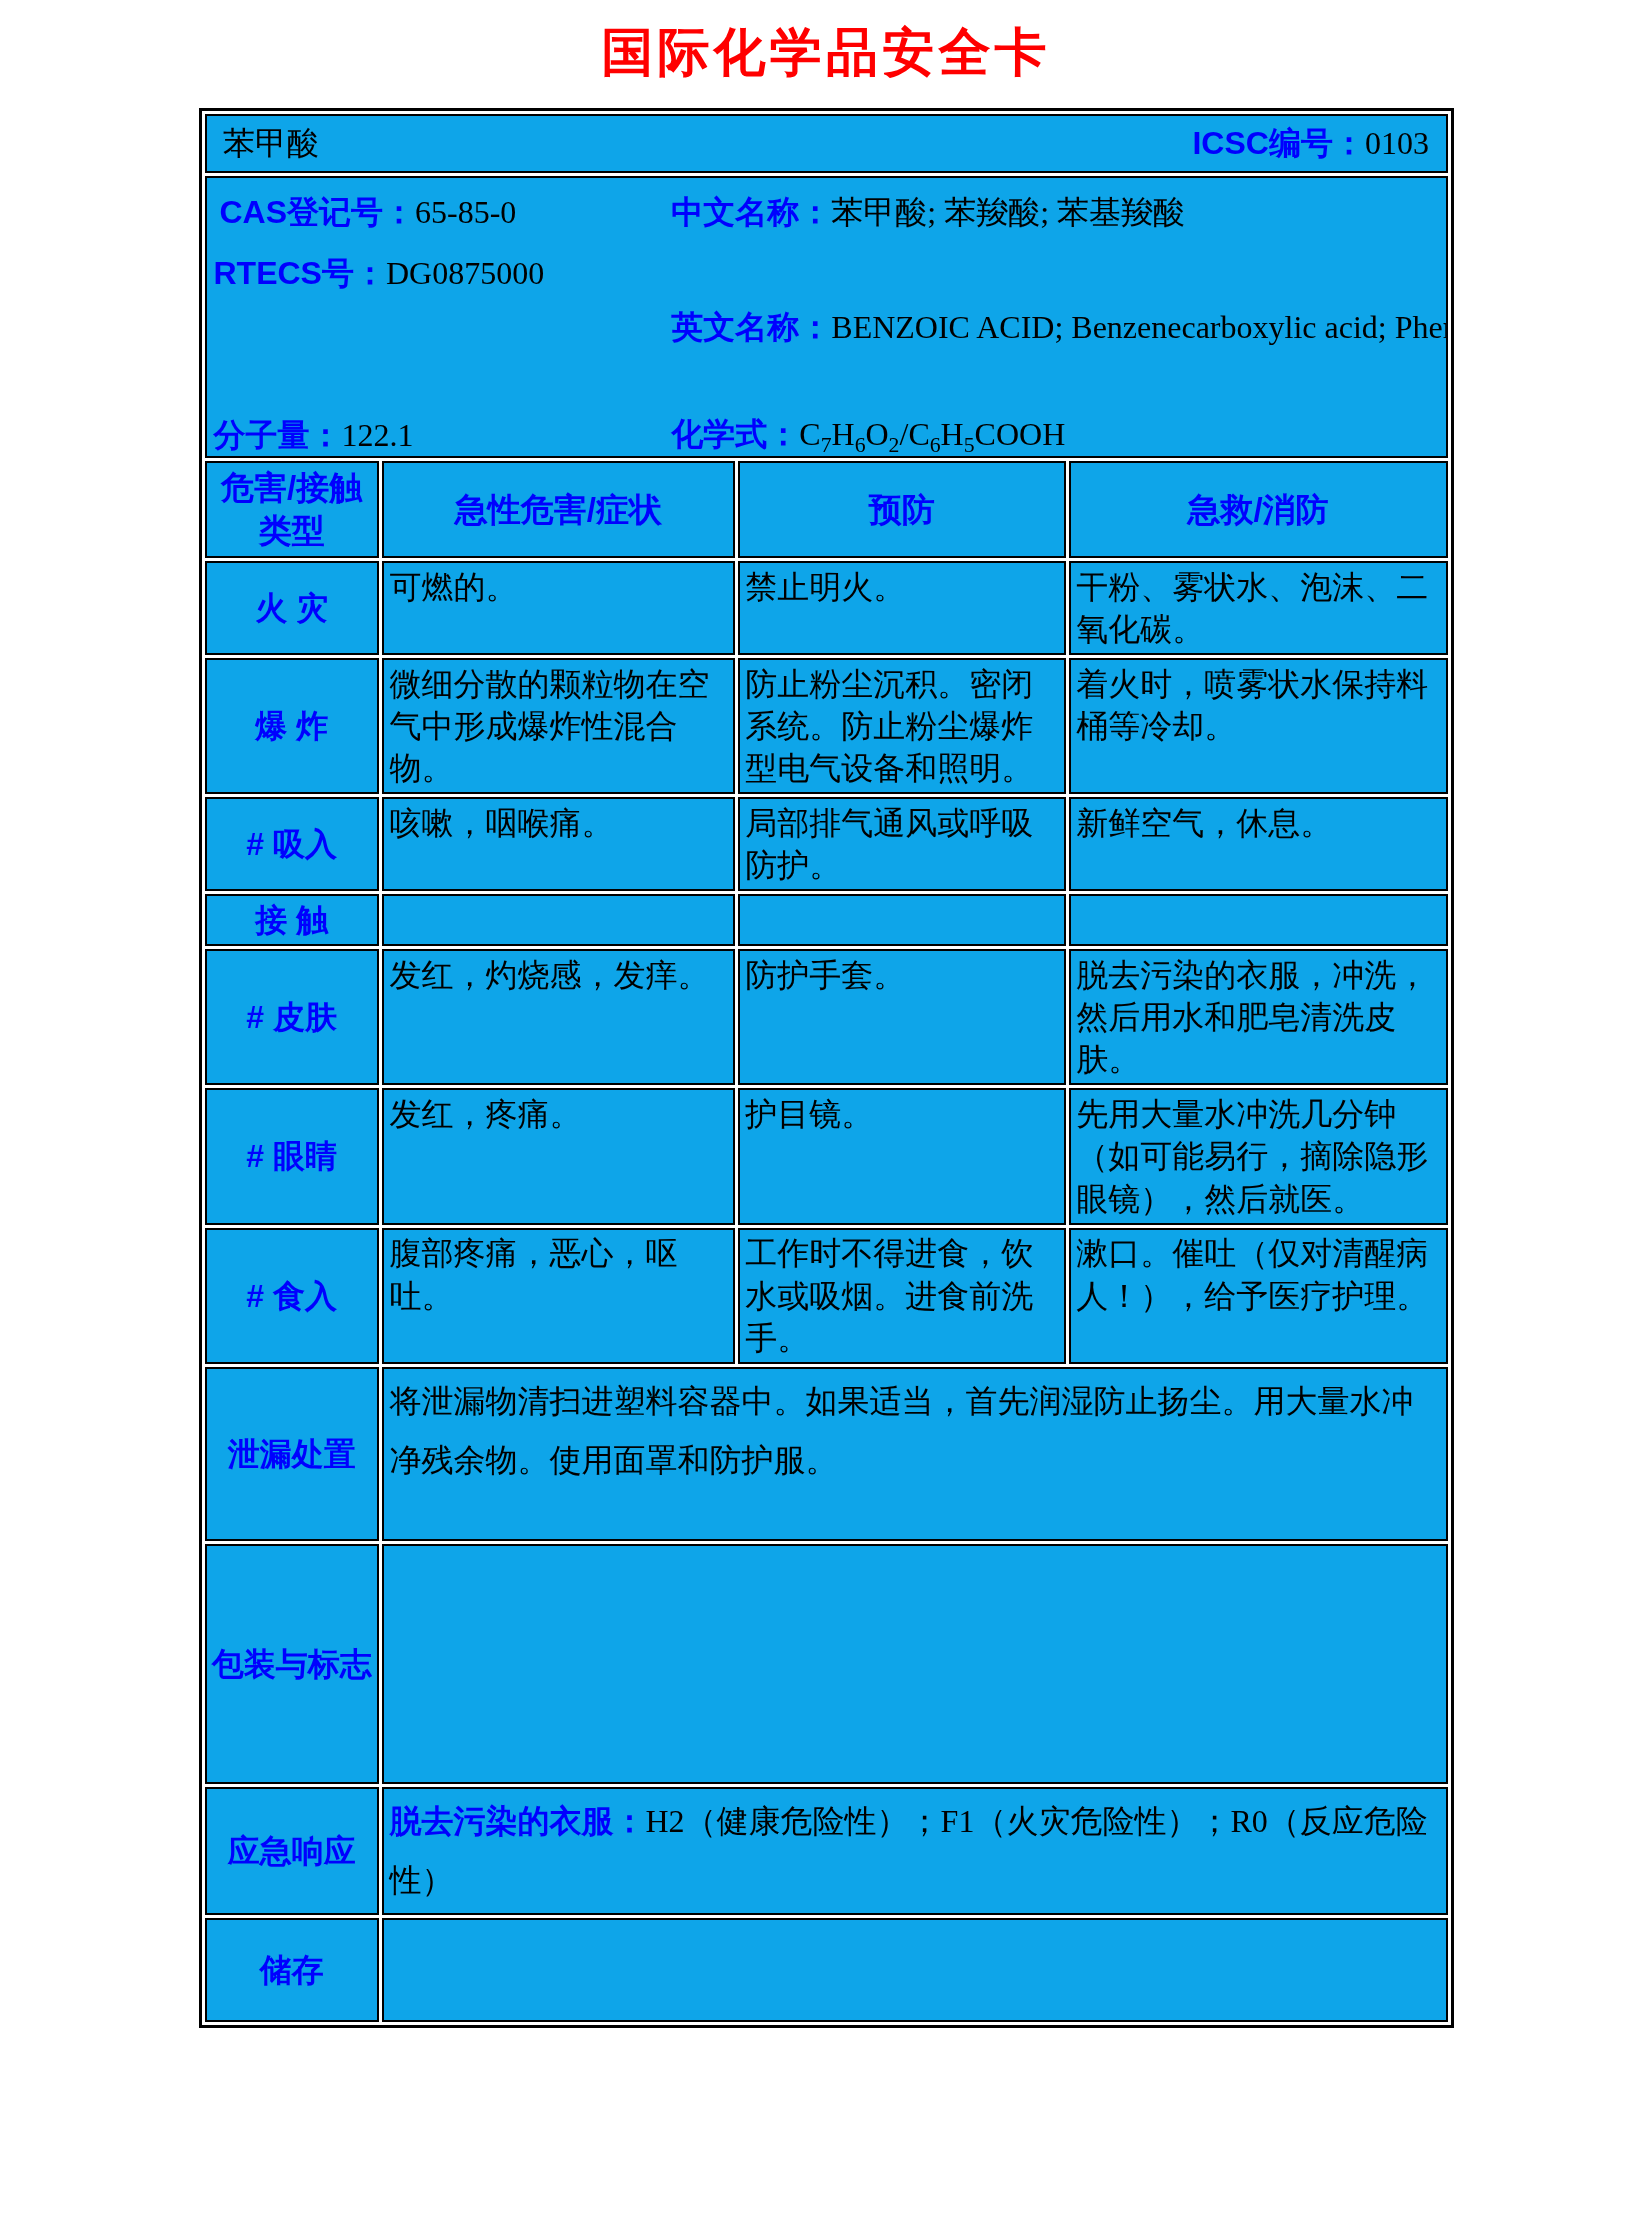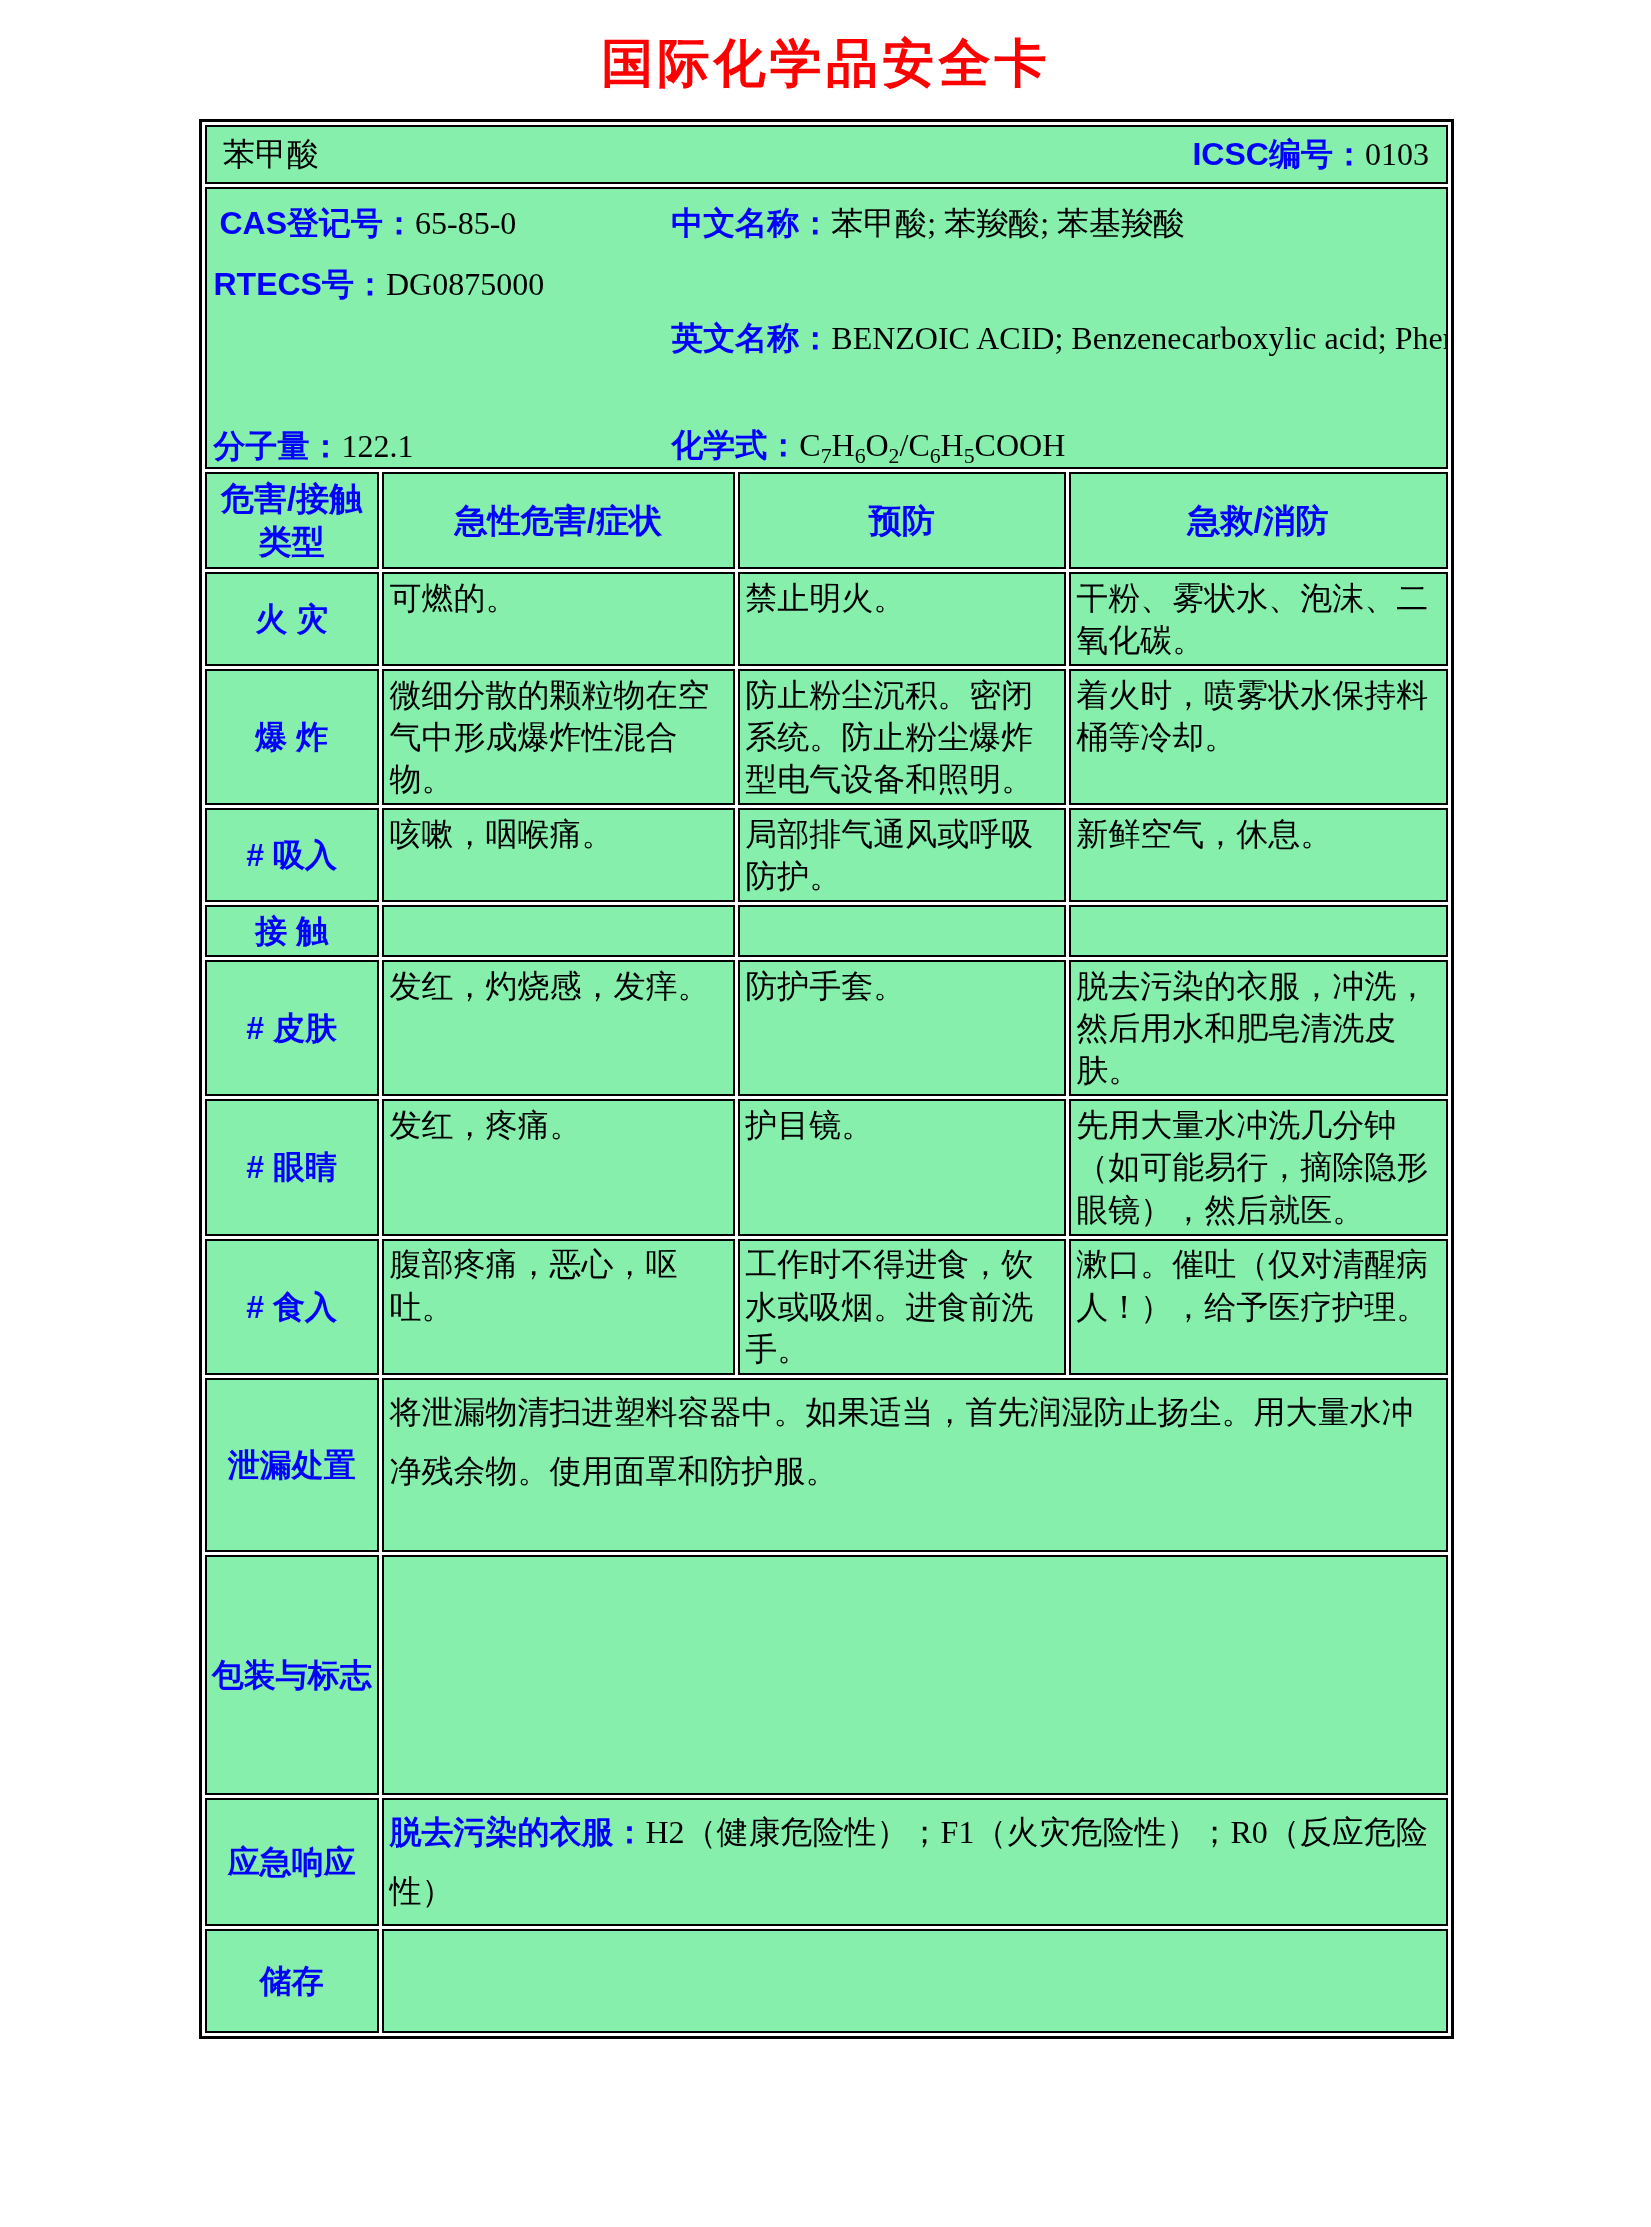--- a/index.html
+++ b/index.html
@@ -9,7 +9,7 @@
     color:#000000;
   }
   .title{
-    margin-top:29px;
+    margin-top:18px;
     text-align:center;
     font-family:Liberation Mono, monospace;
     font-weight:bold;

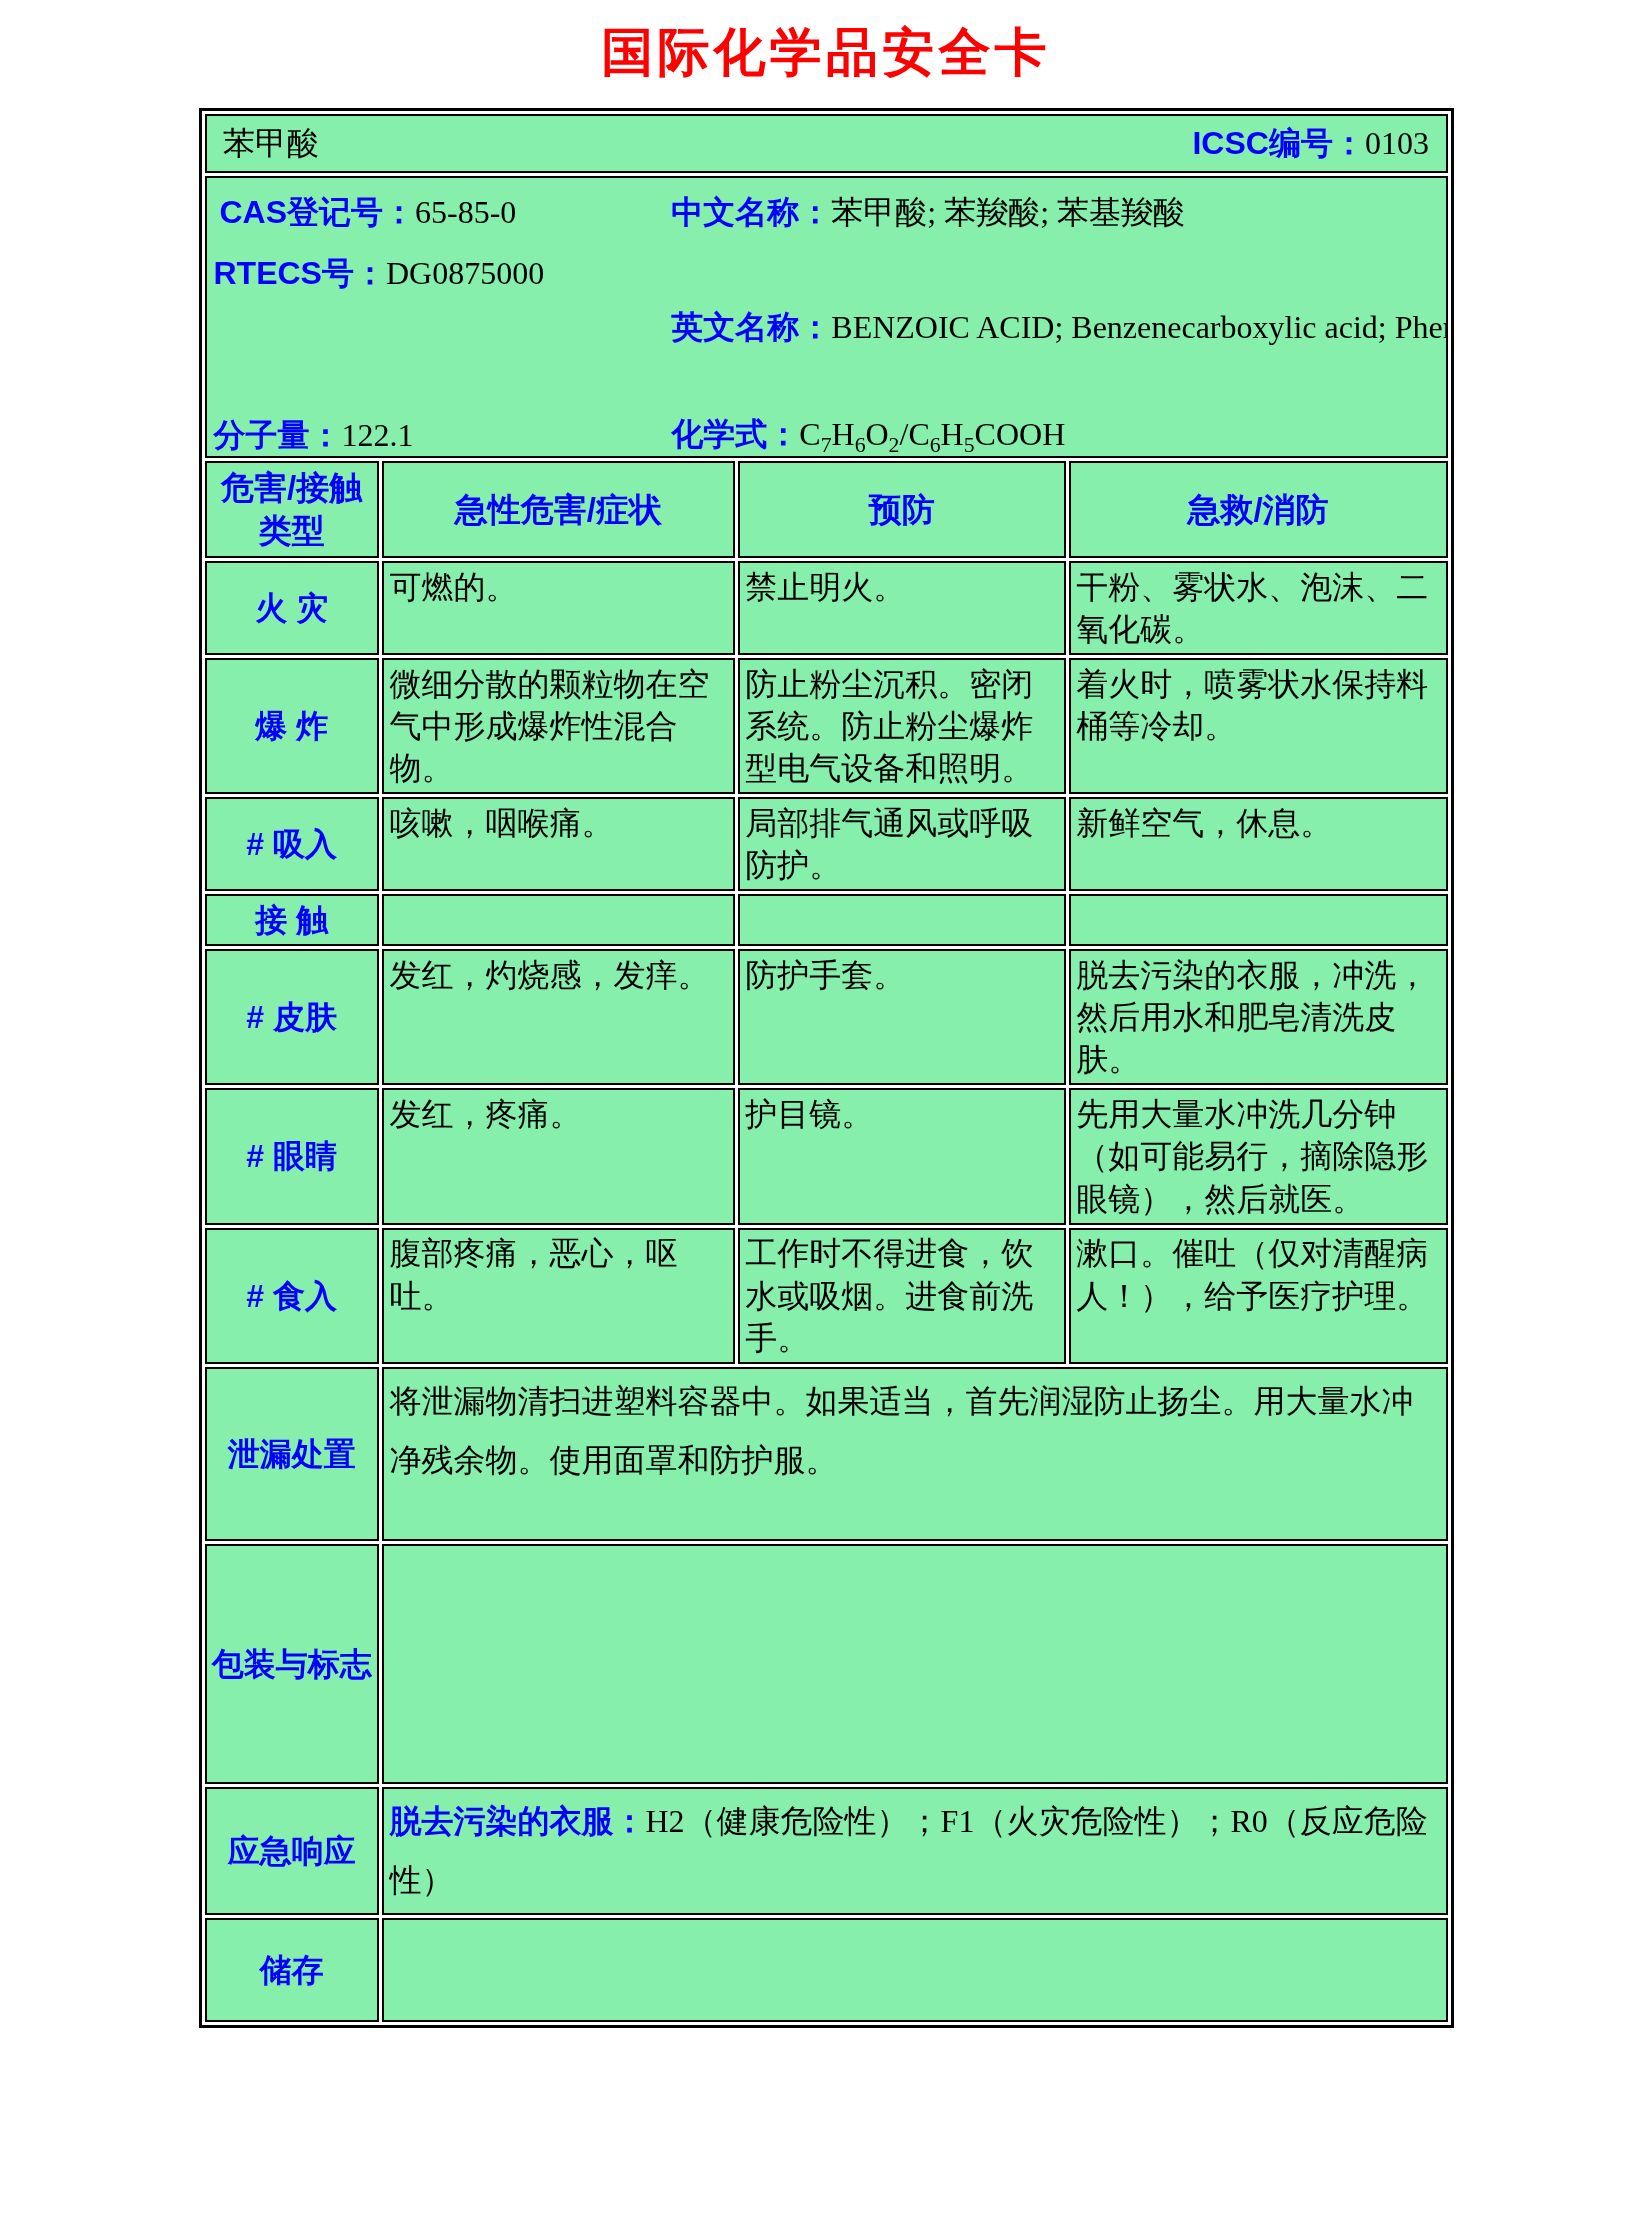--- a/index.html
+++ b/index.html
@@ -29,7 +29,7 @@
   td,th{
     border:2.1px solid #000000;
     box-sizing:border-box;
-    background:#86efac;
+    background:#0ea5e9;
     font-size:32px;
     line-height:1.32;
     vertical-align:top;

